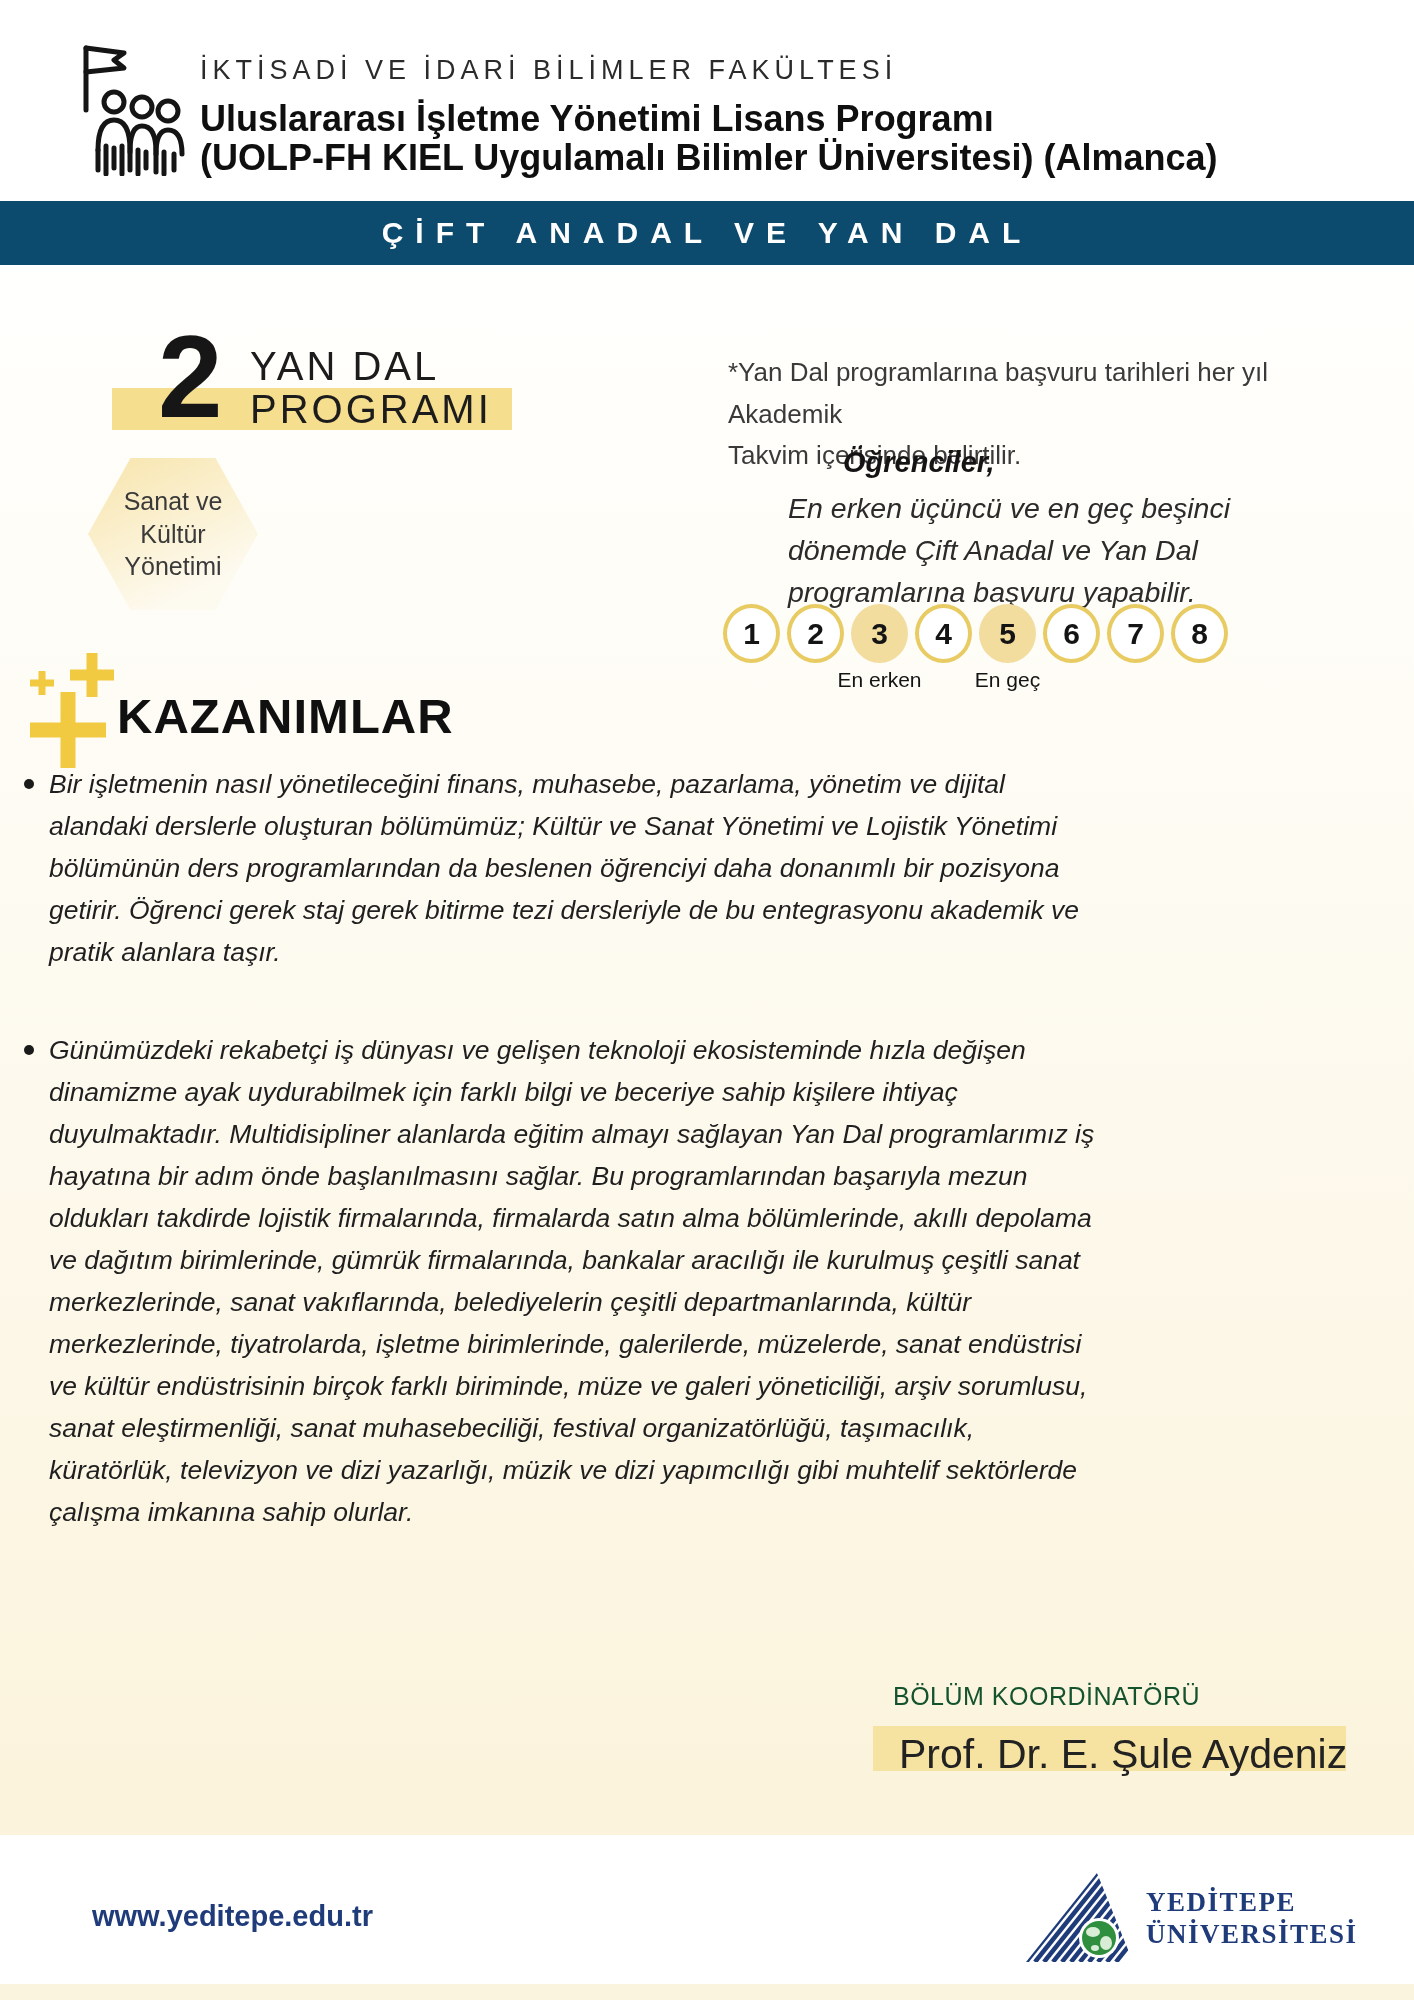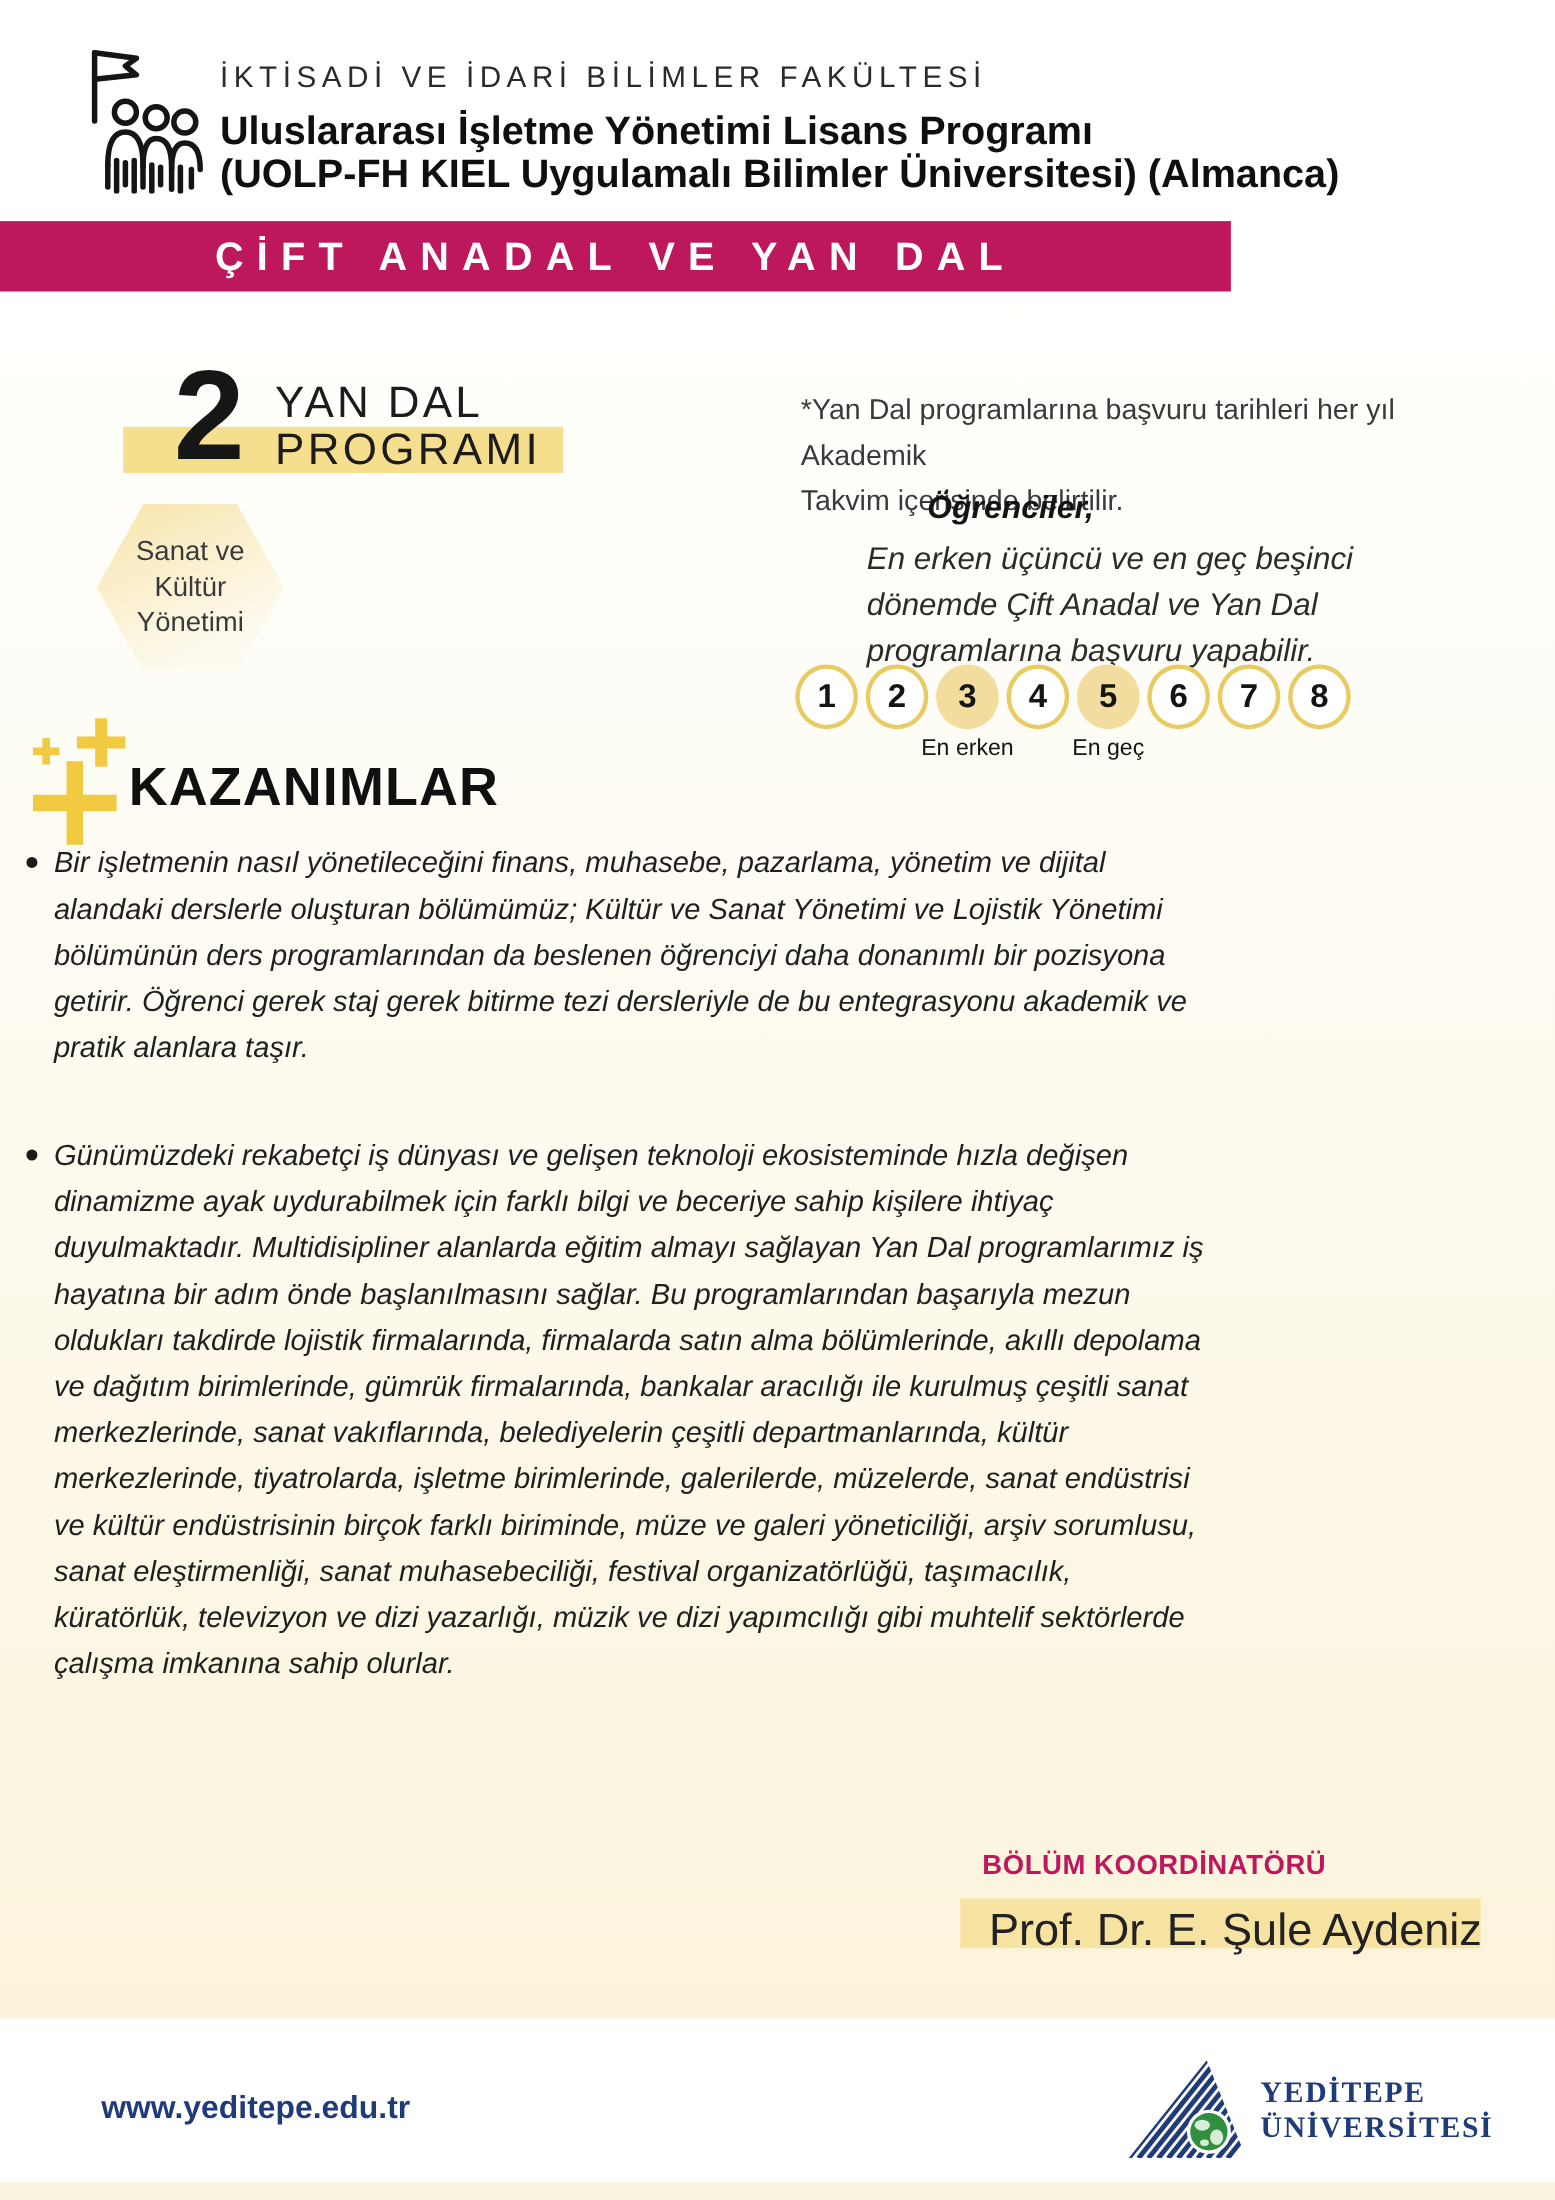--- a/index.html
+++ b/index.html
@@ -26,9 +26,9 @@
 
   
   .banner {
-    position:absolute; left:0; top:201px; width:1119px; height:64px; background:#be185d;
+    position:absolute; left:0; top:201px; width:1414px; height:64px; background:#0c4a6e;
     display:flex; align-items:center; justify-content:center;
-    color:#ffffff; font-size:36px; font-weight:600; letter-spacing:12px; white-space:nowrap;
+    color:#ffffff; font-size:30px; font-weight:600; letter-spacing:12px; white-space:nowrap;
   }
 
   

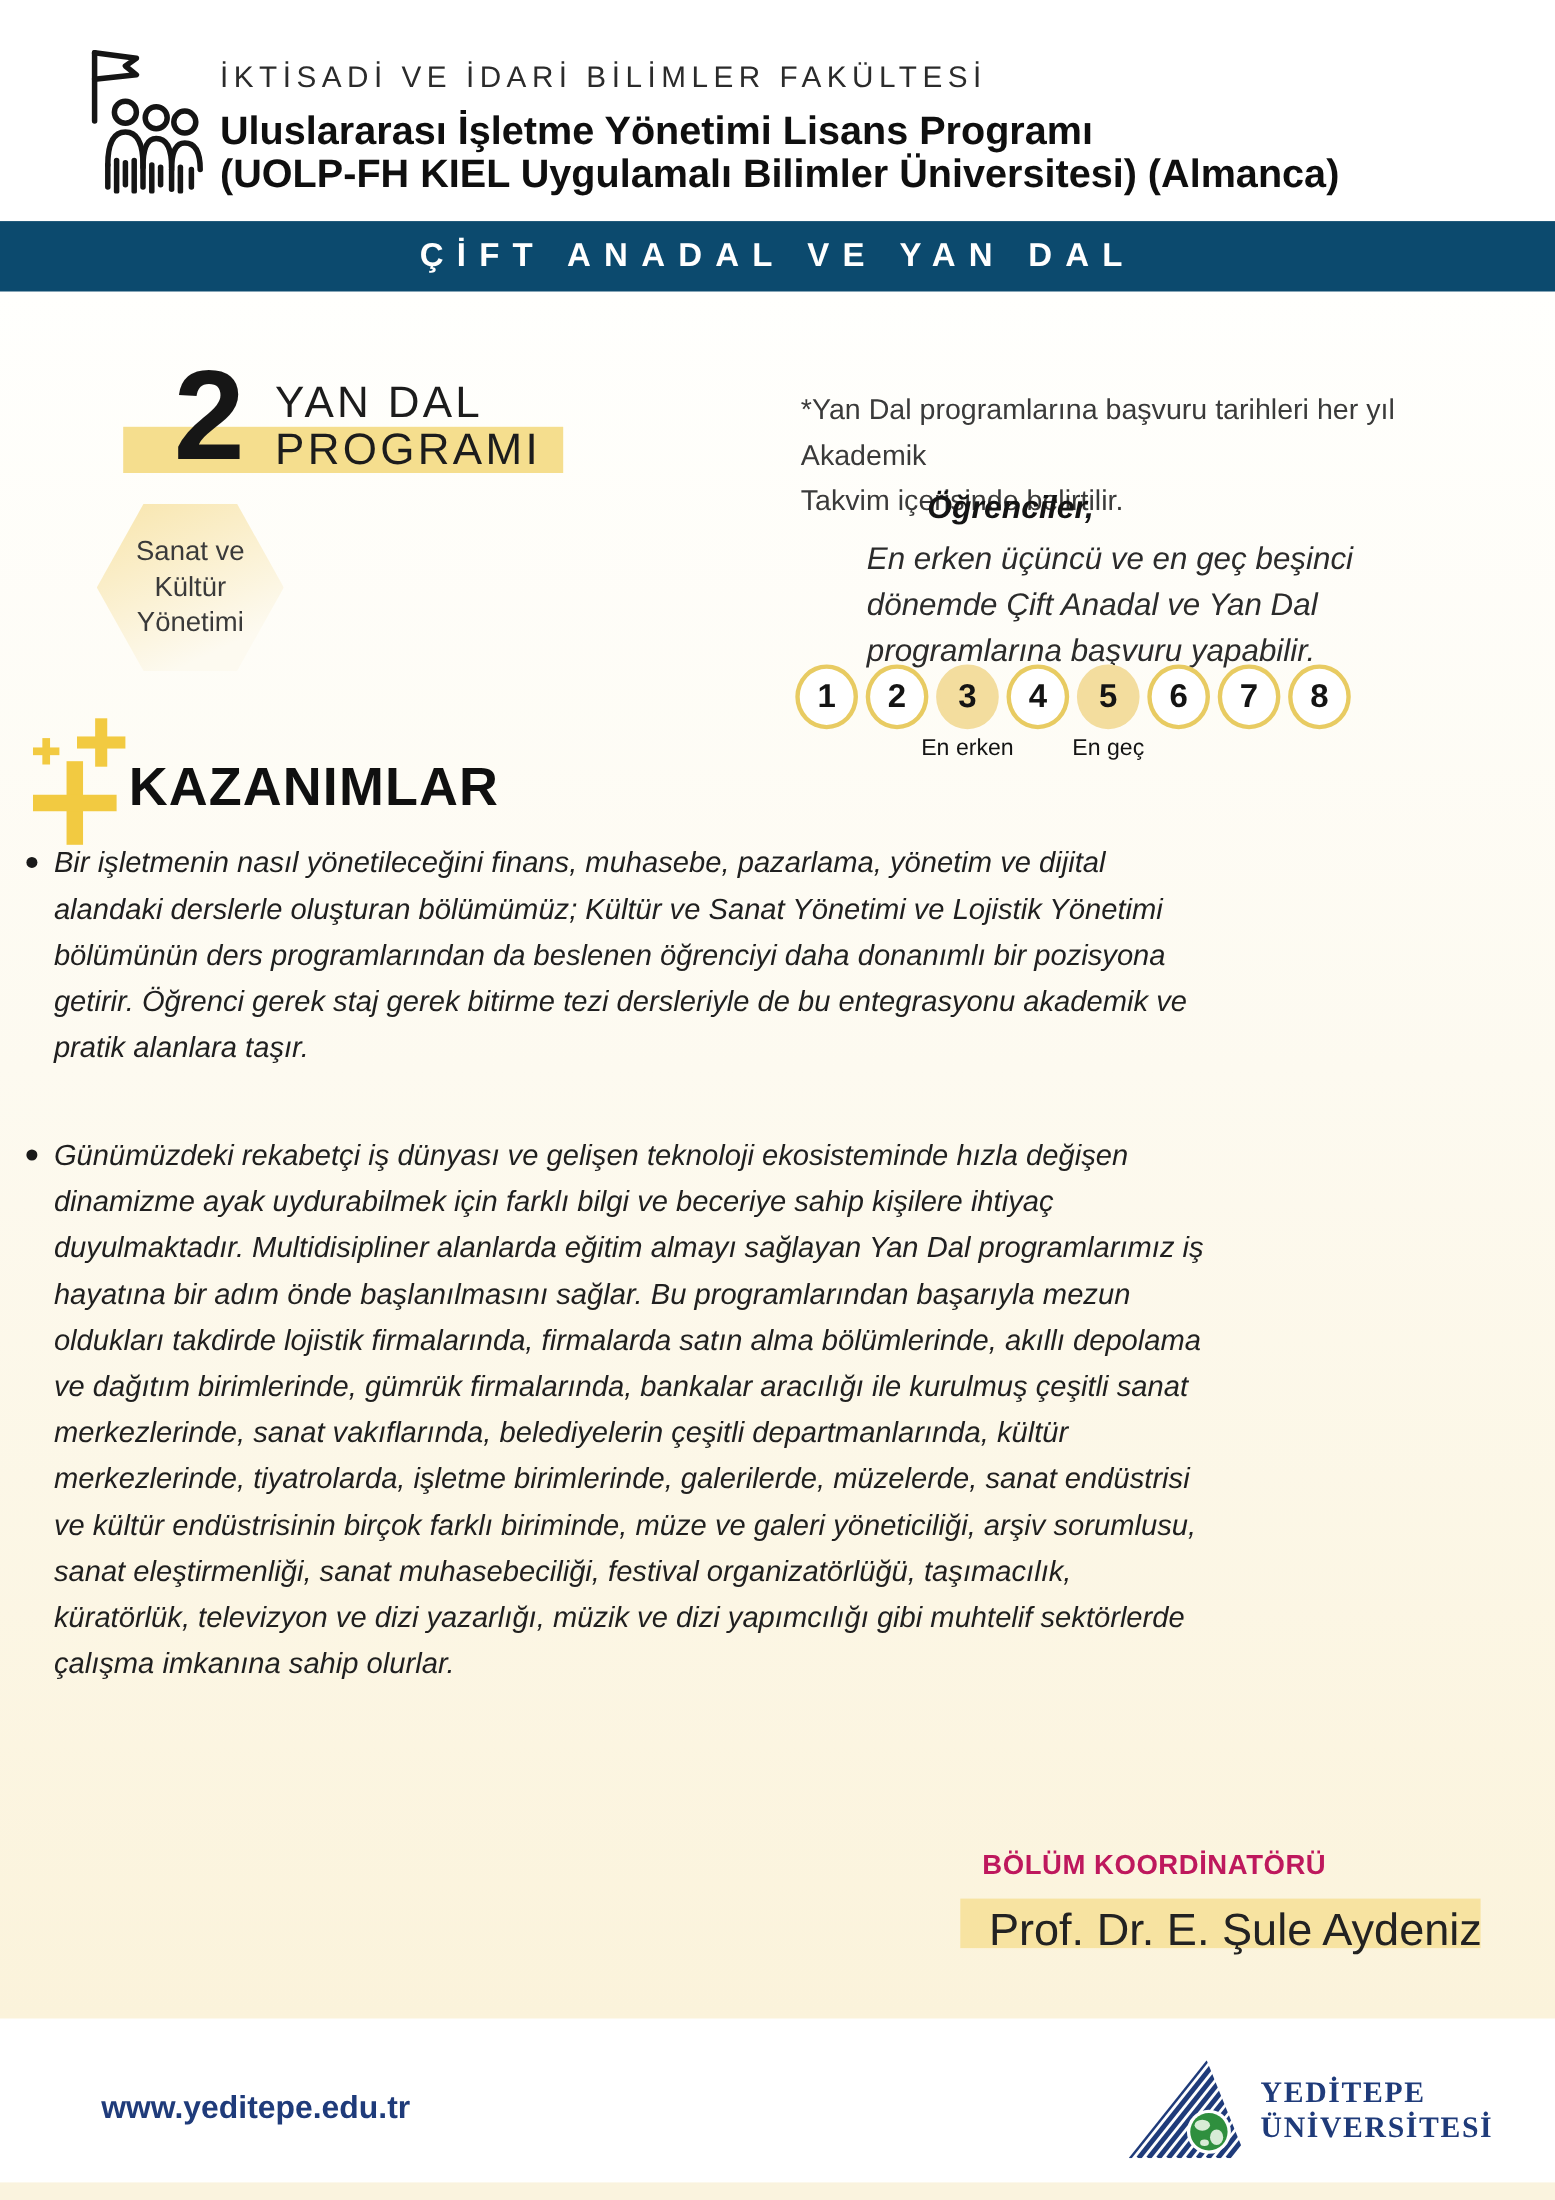--- a/index.html
+++ b/index.html
@@ -89,7 +89,7 @@
   }
 
   
-  .coord-head { position:absolute; left:893px; top:1682px; font-size:25px; font-weight:bold; color:#be185d; letter-spacing:0.5px; }
+  .coord-head { position:absolute; left:893px; top:1682px; font-size:25px; font-weight:normal; color:#14532d; letter-spacing:0.5px; }
   .coord-band { position:absolute; left:873px; top:1726px; width:473px; height:45px; background:#f7e3a1; }
   .coord-name { position:absolute; left:899px; top:1731px; font-size:41px; color:#222222; }
 

